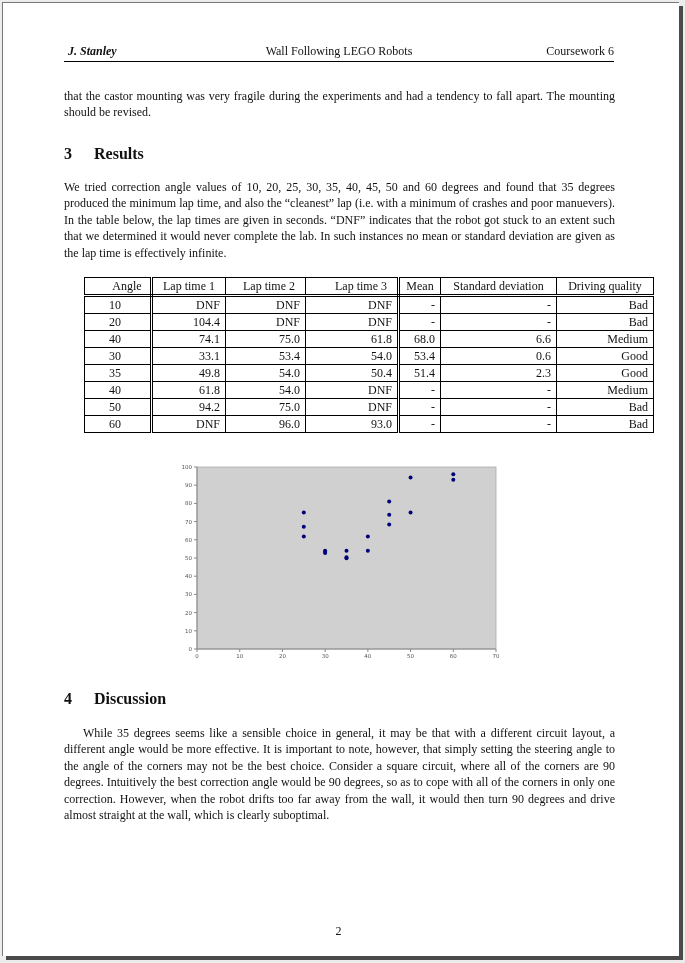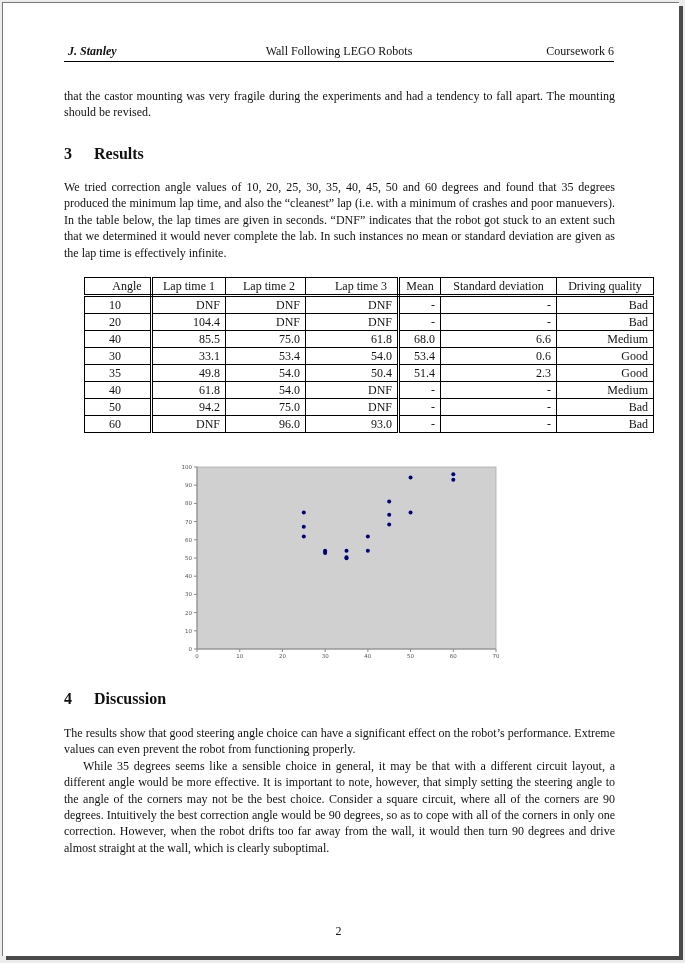--- a/index.html
+++ b/index.html
@@ -83,7 +83,7 @@
       </tr>
       <tr>
         <td class="first dbl-r">40</td>
-        <td>85.5</td>
+        <td>74.1</td>
         <td>75.0</td>
         <td class="dbl-r">61.8</td>
         <td>68.0</td>

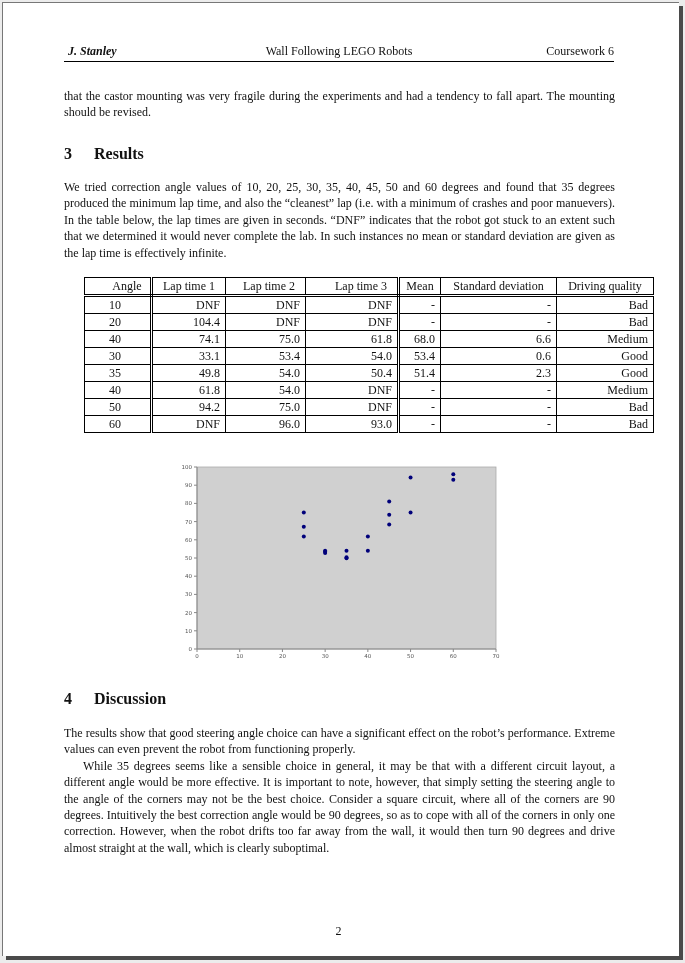--- a/index.html
+++ b/index.html
@@ -205,7 +205,6 @@
 </div>
 
 <div class="para" style="top:725px;">
-  <span style="display:block;">The results show that good steering angle choice can have a significant effect on the robot’s performance. Extreme values can even prevent the robot from functioning properly.</span>
   <span class="indent">While 35 degrees seems like a sensible choice in general, it may be that with a different circuit layout, a different angle would be more effective. It is important to note, however, that simply setting the steering angle to the angle of the corners may not be the best choice. Consider a square circuit, where all of the corners are 90 degrees. Intuitively the best correction angle would be 90 degrees, so as to cope with all of the corners in only one correction. However, when the robot drifts too far away from the wall, it would then turn 90 degrees and drive almost straight at the wall, which is clearly suboptimal.</span>
 </div>
 

